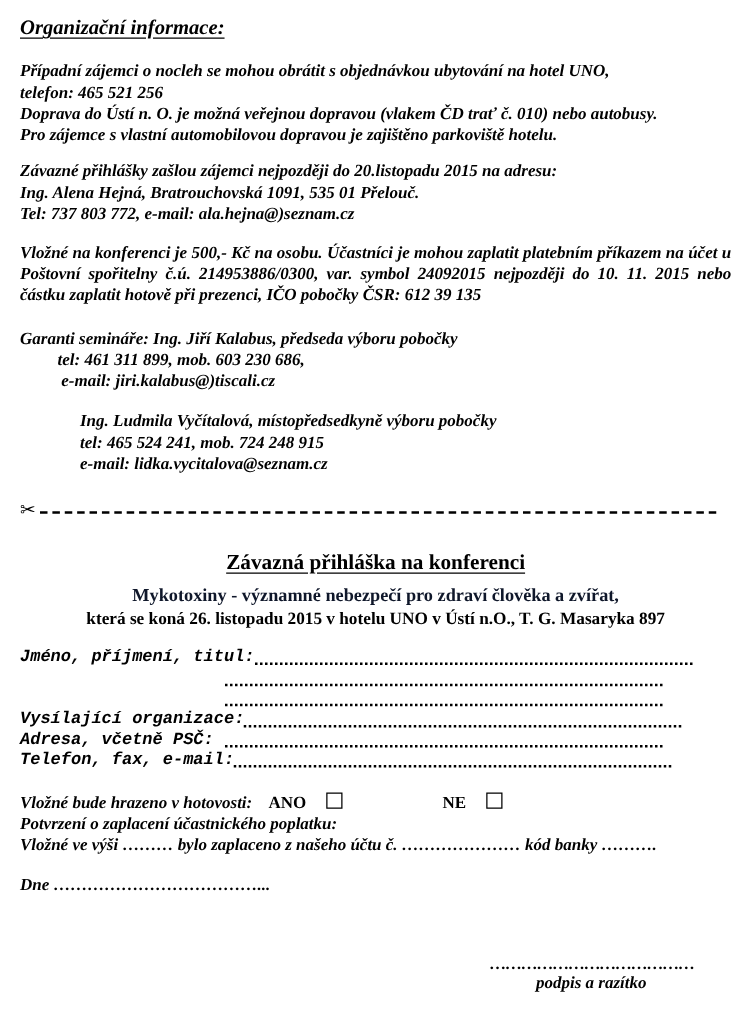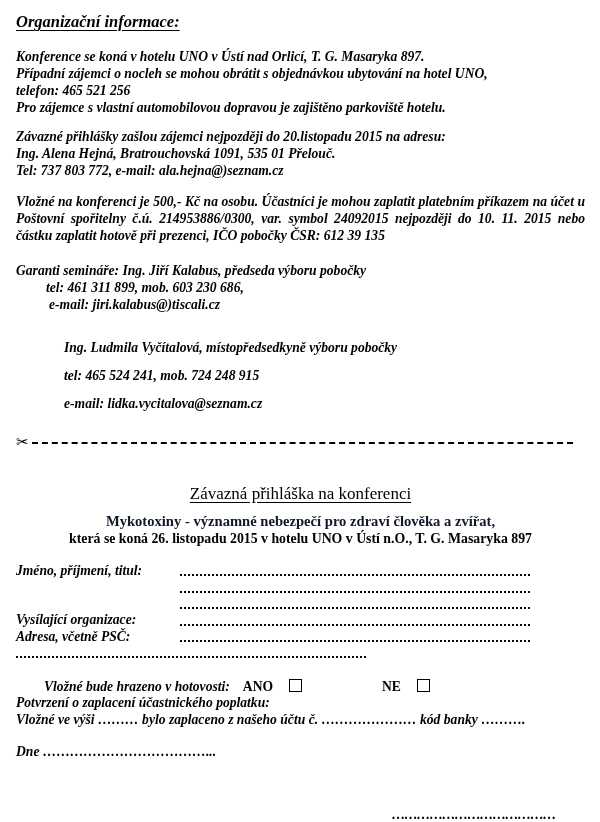--- a/index.html
+++ b/index.html
@@ -57,7 +57,6 @@
   <div class="heading">Organizační informace:</div>
 
   <div class="para venue">
-    <div class="bi">Konference se koná v hotelu UNO v Ústí nad Orlicí, T. G. Masaryka 897.</div>
     <div class="bi">Případní zájemci o nocleh se mohou obrátit s objednávkou ubytování na hotel UNO,</div>
     <div class="bi">telefon: 465 521 256</div>
     <div class="bi">Pro zájemce s vlastní automobilovou dopravou je zajištěno parkoviště hotelu.</div>

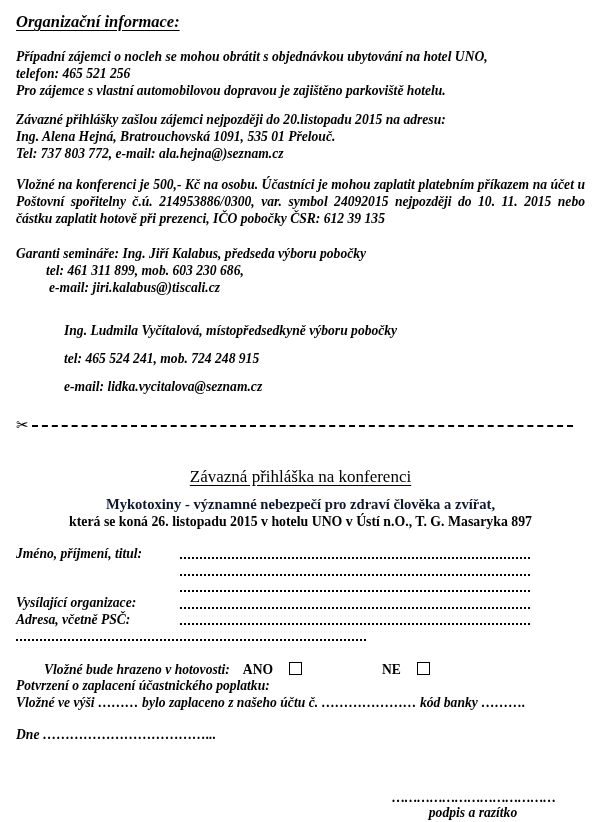--- a/index.html
+++ b/index.html
@@ -59,6 +59,7 @@
   <div class="para venue">
     <div class="bi">Případní zájemci o nocleh se mohou obrátit s objednávkou ubytování na hotel UNO,</div>
     <div class="bi">telefon: 465 521 256</div>
+    <div class="bi">Doprava do Ústí n. O. je možná veřejnou dopravou (vlakem ČD trať č. 010) nebo autobusy.</div>
     <div class="bi">Pro zájemce s vlastní automobilovou dopravou je zajištěno parkoviště hotelu.</div>
   </div>
 

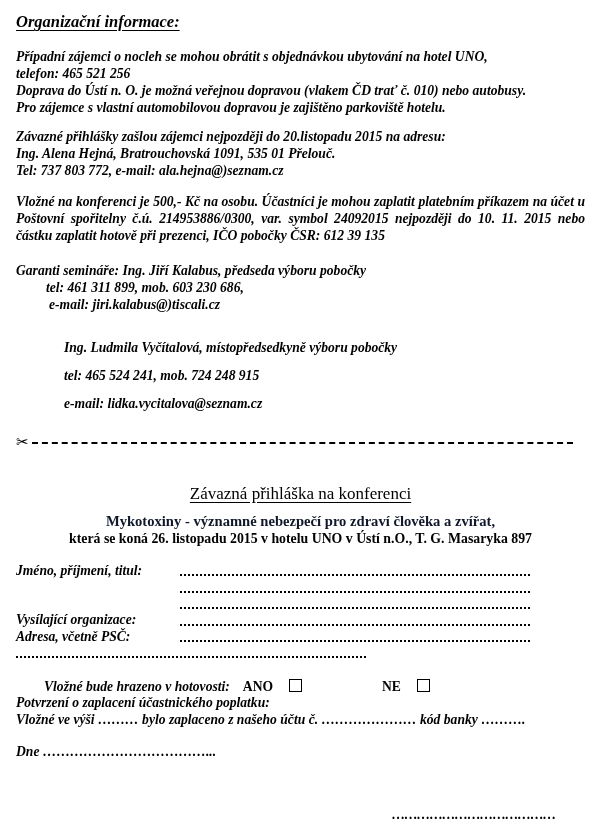--- a/index.html
+++ b/index.html
@@ -21,7 +21,7 @@
   .garant{margin-top:18px;}
   .ind1{padding-left:30px;}
   .ind1b{padding-left:33px;}
-  .ind2{padding-left:48px;margin-top:11px;}
+  .ind2{padding-left:48px;}
   .spacer{height:15px;}
   .cutline{display:flex;align-items:center;margin-top:21px;width:557px;height:18px;}
   .scissors{font-size:15px;line-height:18px;flex:none;}

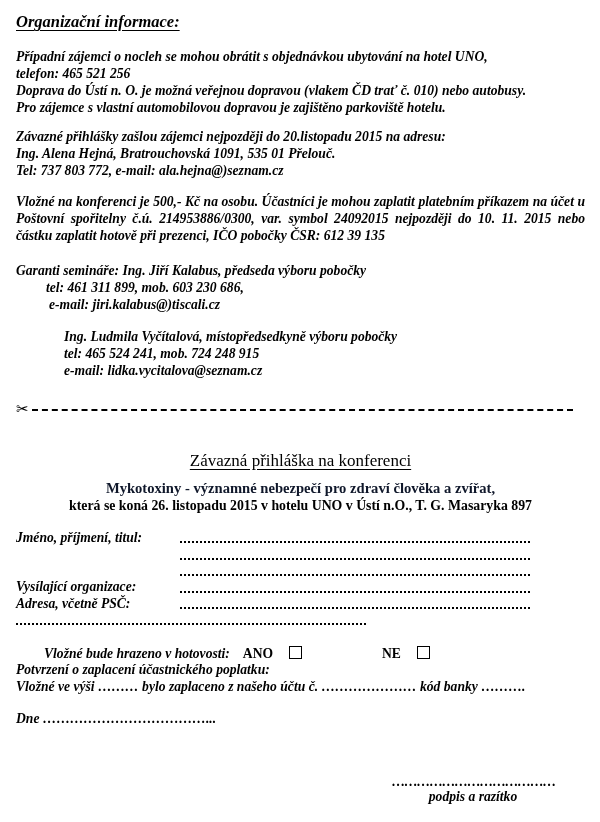--- a/index.html
+++ b/index.html
@@ -27,7 +27,7 @@
   .scissors{font-size:15px;line-height:18px;flex:none;}
   .dashes{flex:1;border-top:2px dashed #000;margin-left:3px;margin-top:2px;}
   .form-title{
-    margin-top:32px;text-align:center;font-weight:normal;font-size:17px;line-height:21px;
+    margin-top:21px;text-align:center;font-weight:bold;font-size:17px;line-height:21px;
     text-decoration:underline;text-underline-offset:3px;
   }
   .topic{margin-top:8px;text-align:center;font-weight:bold;font-size:14.6px;line-height:18px;color:#0f172a;}

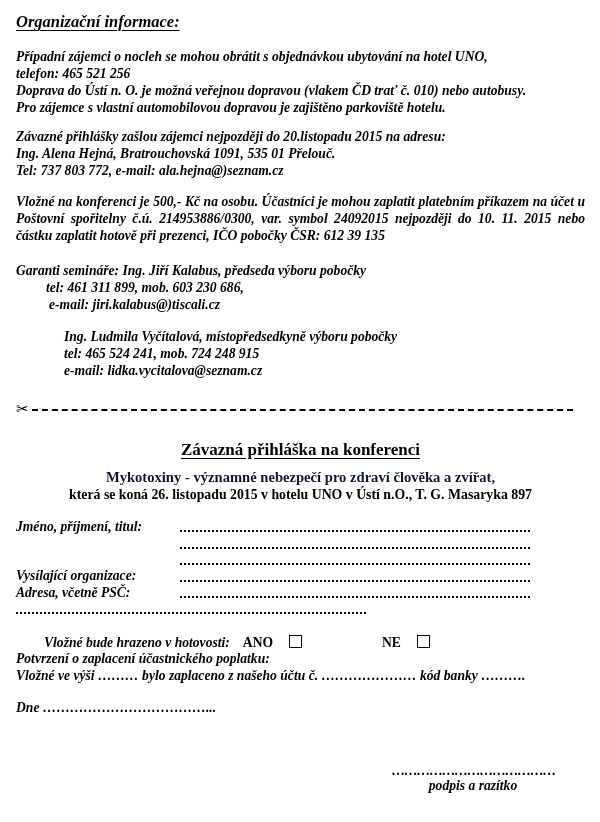--- a/index.html
+++ b/index.html
@@ -33,7 +33,7 @@
   .topic{margin-top:8px;text-align:center;font-weight:bold;font-size:14.6px;line-height:18px;color:#0f172a;}
   .event{text-align:center;font-weight:bold;font-size:13.8px;line-height:17px;}
   .fields{margin-top:16px;}
-  .frow{display:flex;align-items:flex-end;height:16.4px;}
+  .frow{display:flex;align-items:flex-end;height:16.4px;font-family:Liberation Mono, monospace;}
   .flabel{flex:0 0 164px;font-weight:bold;font-style:italic;font-size:13.6px;line-height:16.4px;white-space:nowrap;}
   .leader{flex:0 0 350px;border-bottom:2px dotted #000;height:0;margin-bottom:3px;}
   .payrow{margin-top:16px;height:17px;margin-left:28px;}

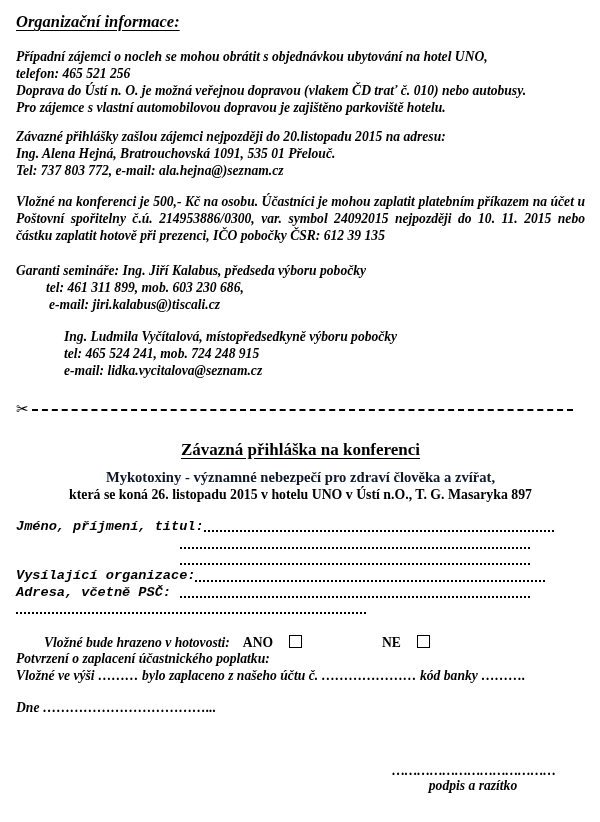--- a/index.html
+++ b/index.html
@@ -112,6 +112,7 @@
       <span class="leader"></span>
     </div>
     <div class="frow">
+      <span class="flabel">Telefon, fax, e-mail:</span>
       <span class="leader"></span>
     </div>
   </div>

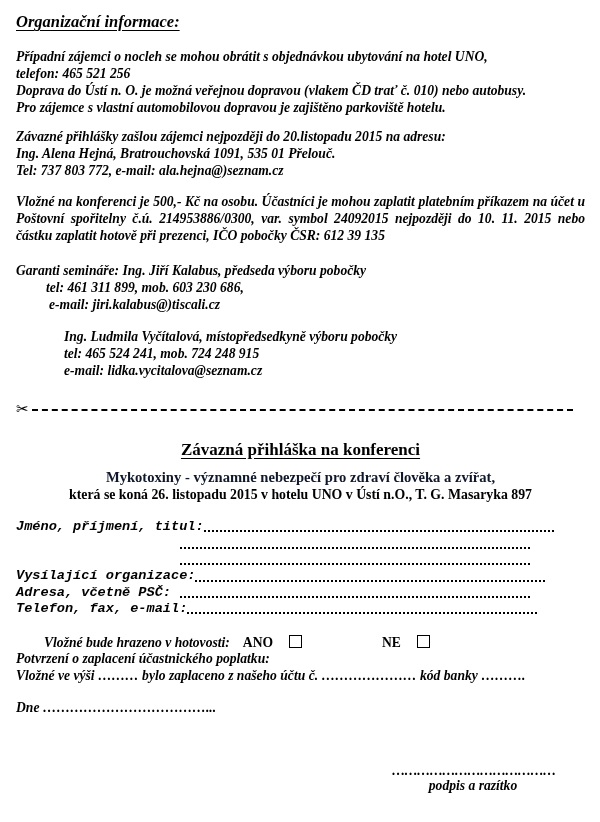--- a/index.html
+++ b/index.html
@@ -36,7 +36,7 @@
   .frow{display:flex;align-items:flex-end;height:16.4px;font-family:Liberation Mono, monospace;}
   .flabel{flex:0 0 164px;font-weight:bold;font-style:italic;font-size:13.6px;line-height:16.4px;white-space:nowrap;}
   .leader{flex:0 0 350px;border-bottom:2px dotted #000;height:0;margin-bottom:3px;}
-  .payrow{margin-top:16px;height:17px;margin-left:28px;}
+  .payrow{margin-top:16px;height:17px;}
   .q{font-weight:bold;font-style:italic;font-size:13.6px;}
   .opt{font-weight:bold;font-size:13.6px;margin-left:9px;}
   .opt.no{margin-left:76px;}

